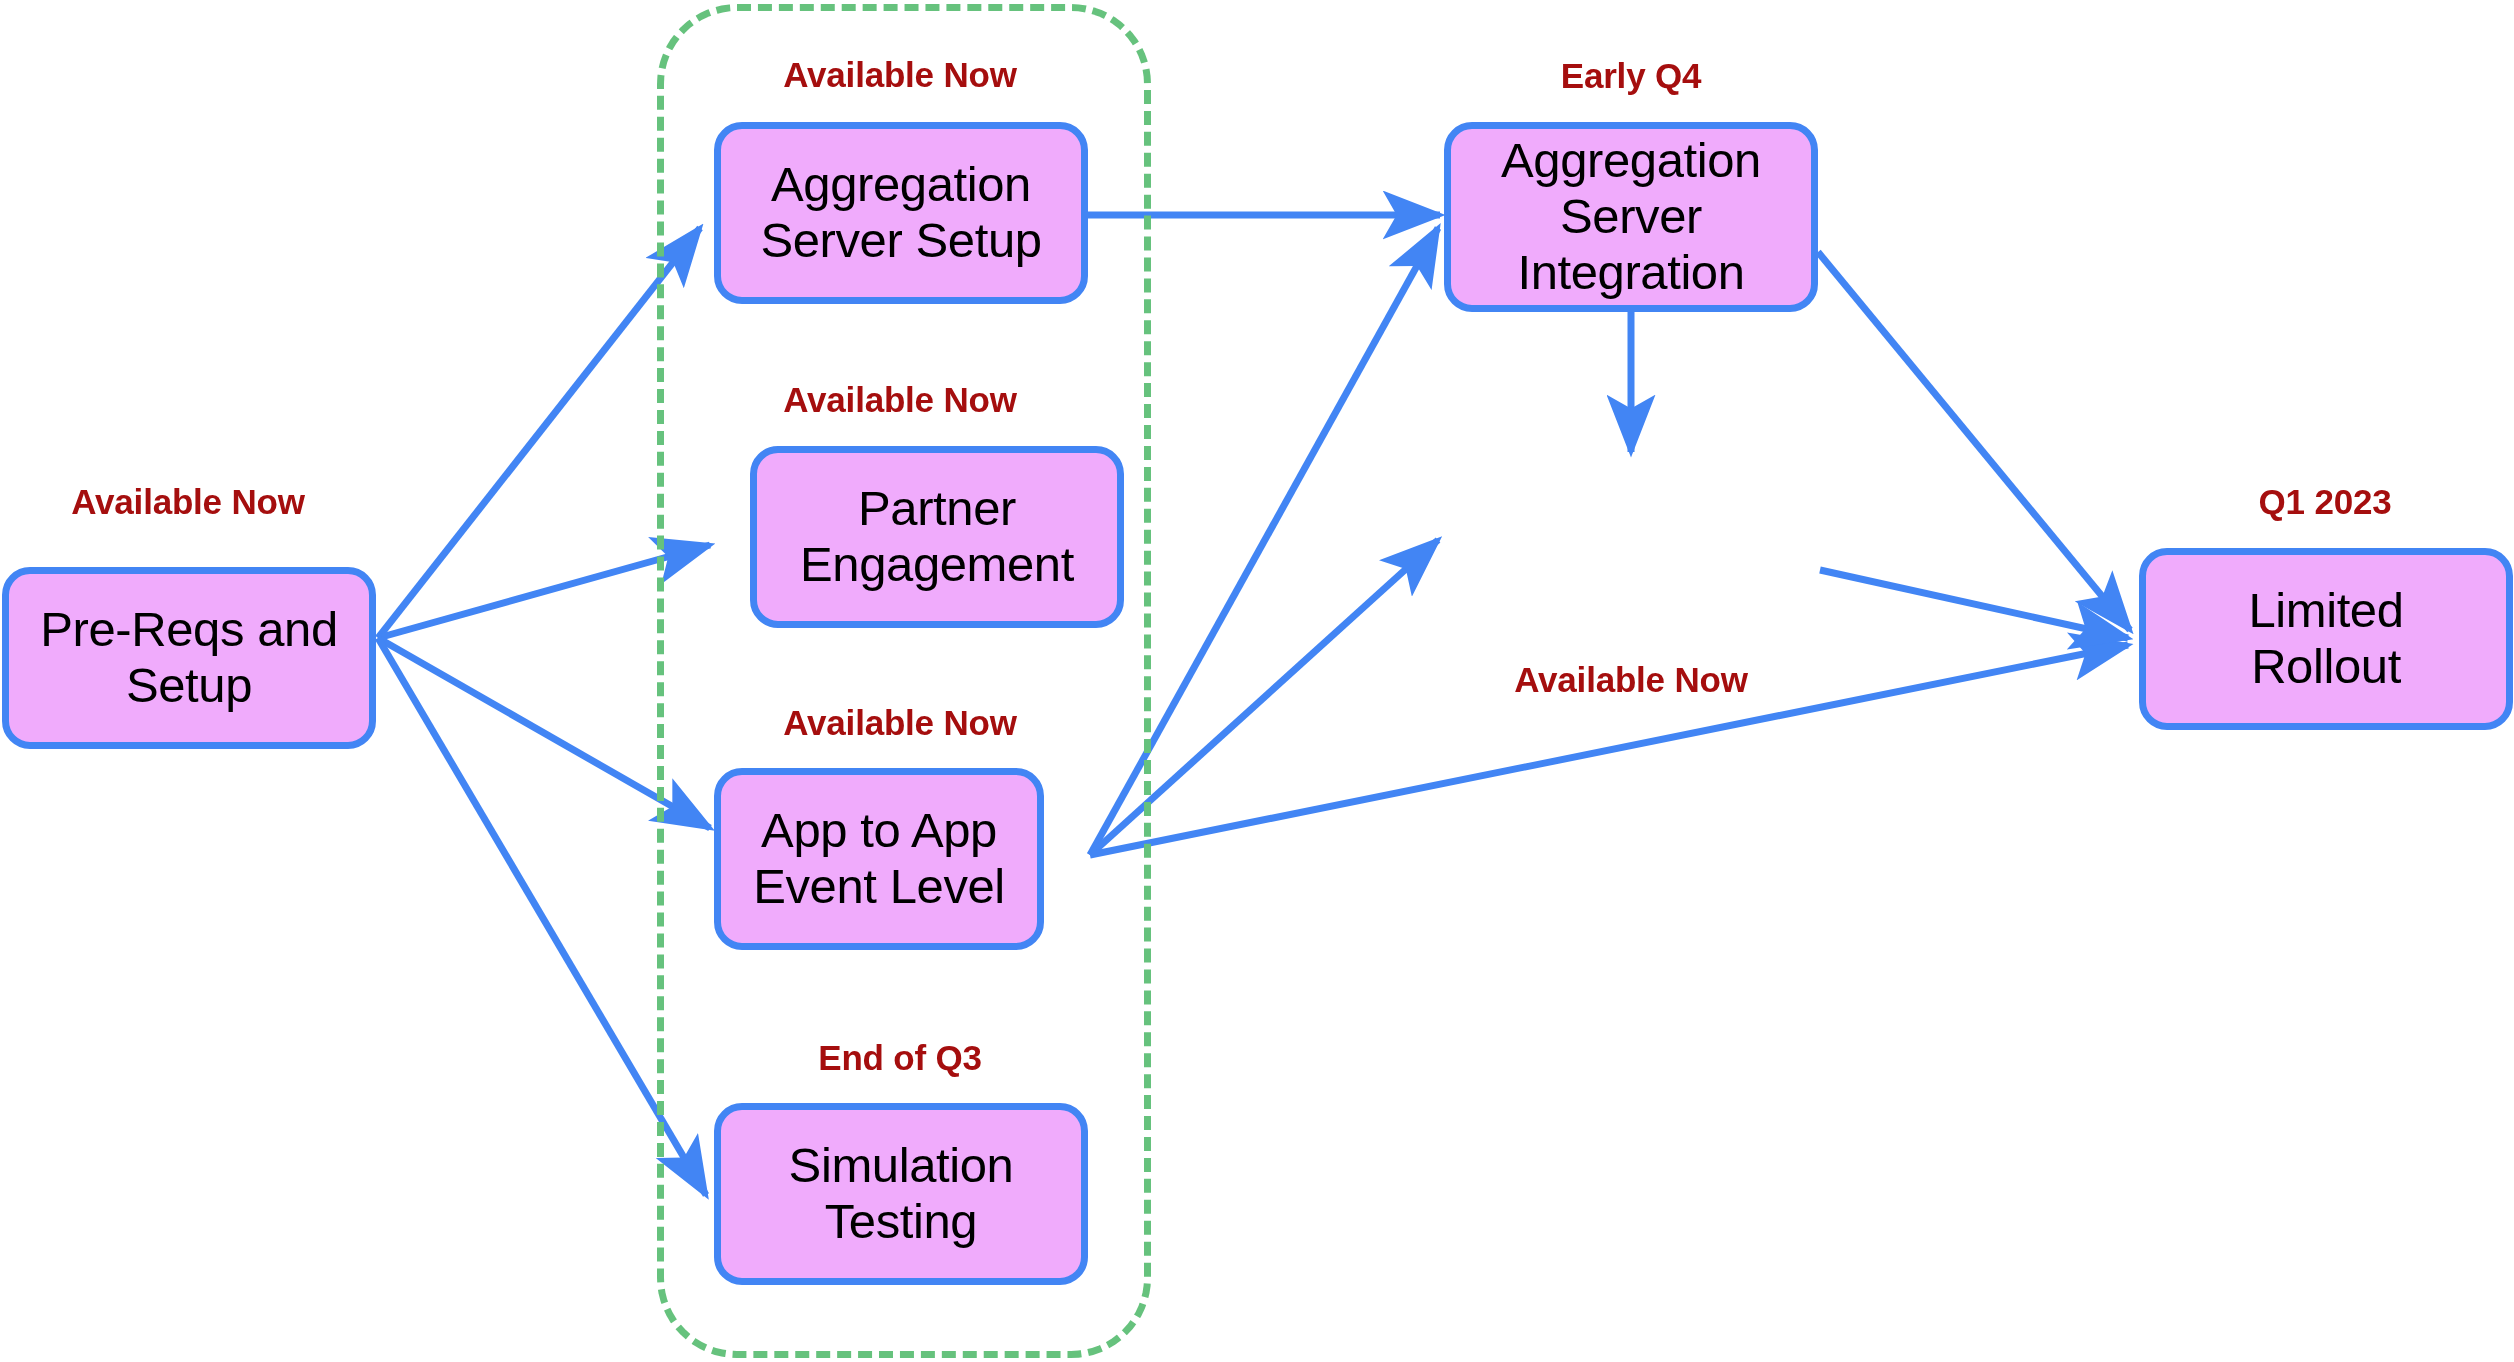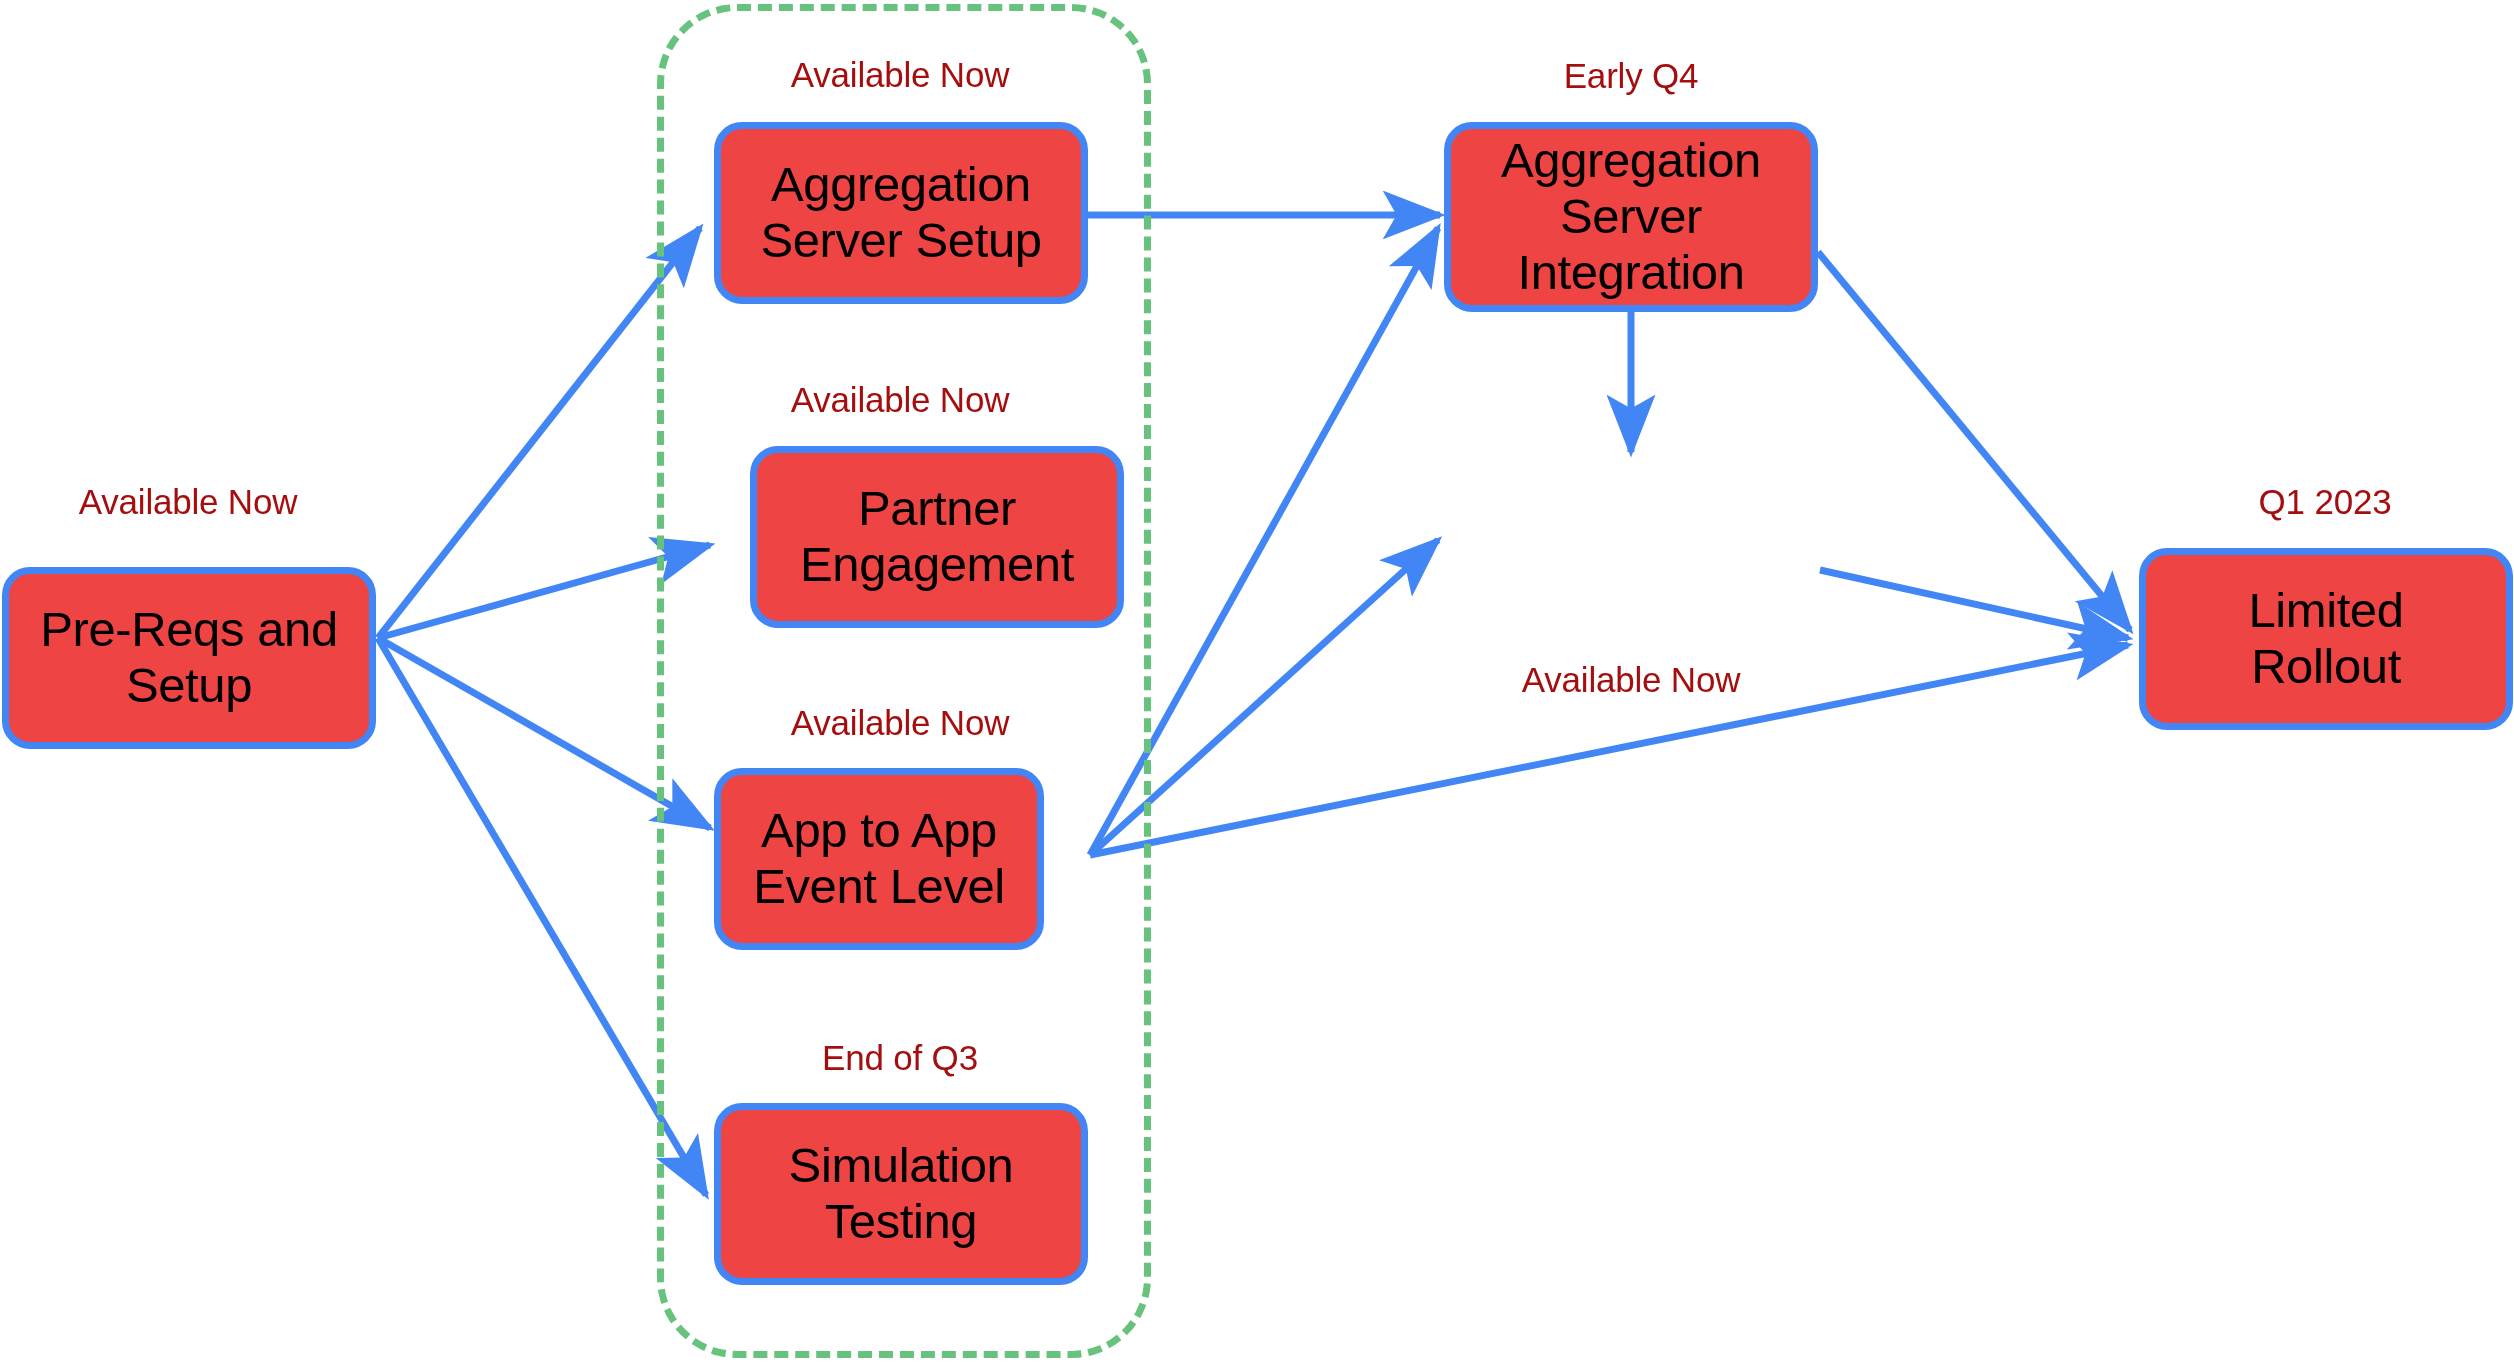--- a/index.html
+++ b/index.html
@@ -56,7 +56,7 @@
     position: absolute;
     color: #a50e0e;
     font-size: 35px;
-    font-weight: 400;
+    font-weight: 700;
     letter-spacing: -0.2px;
     text-align: center;
     white-space: nowrap;

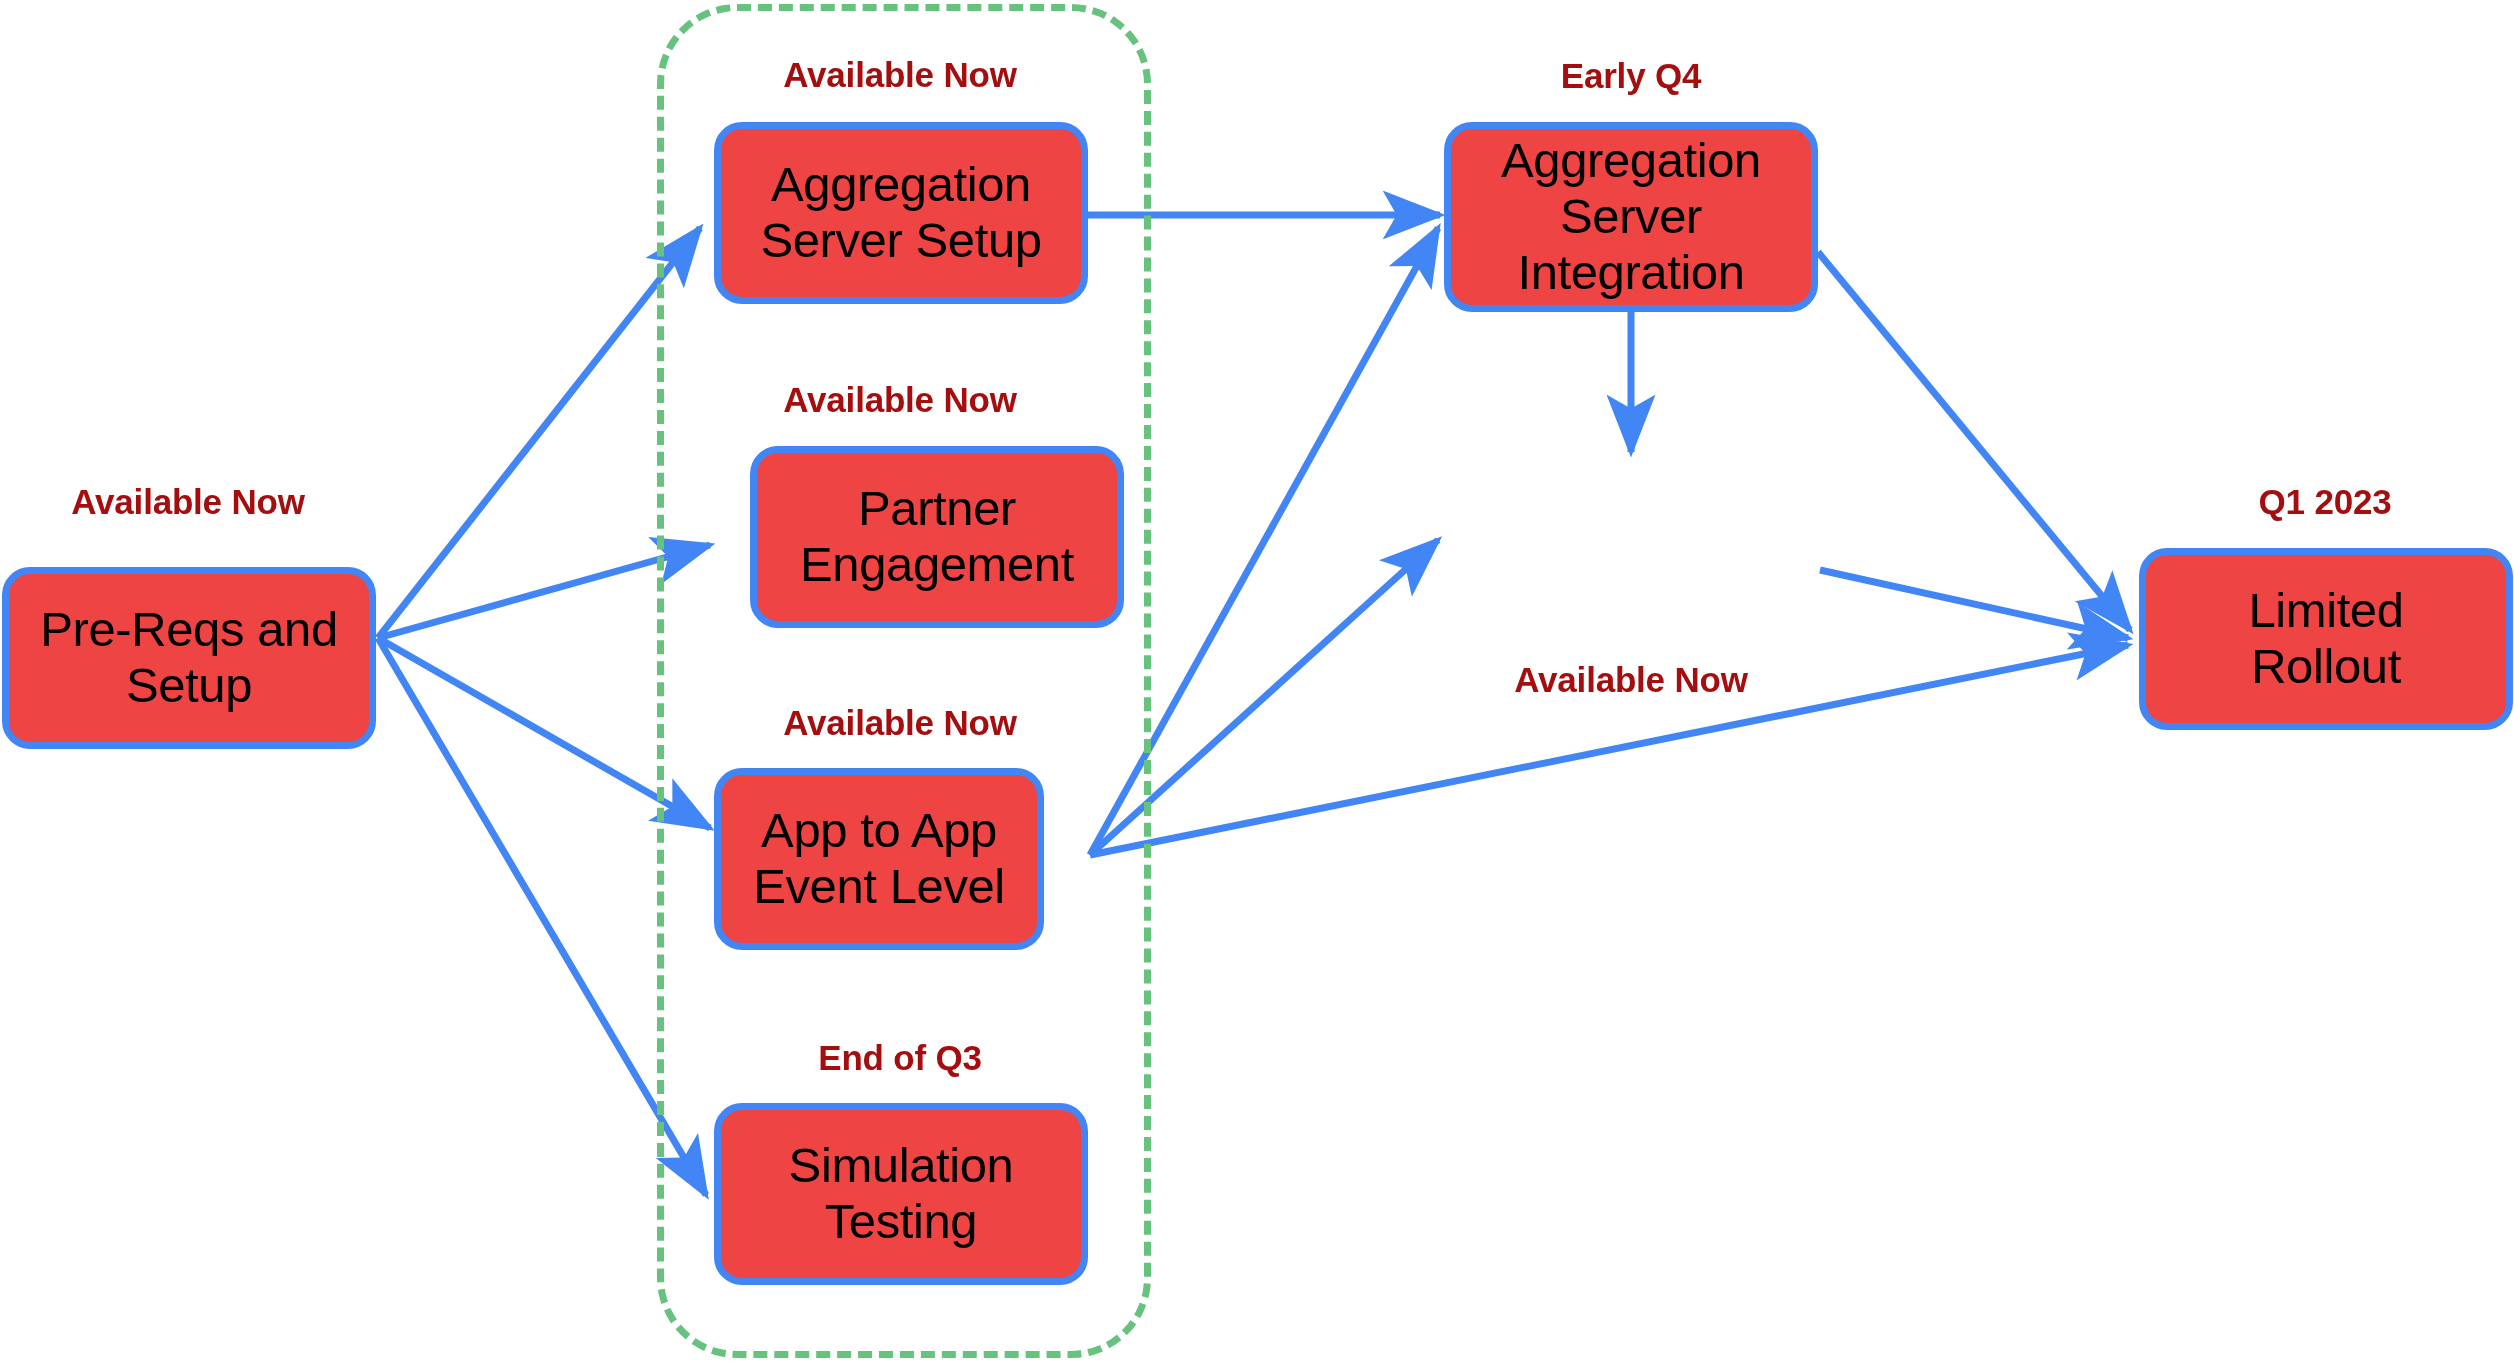--- a/index.html
+++ b/index.html
@@ -36,7 +36,7 @@
     box-sizing: border-box;
     border: 7px solid #4285f4;
     border-radius: 28px;
-    background: #ef4444;
+    background: #f0abfc;
     display: flex;
     align-items: center;
     justify-content: center;

